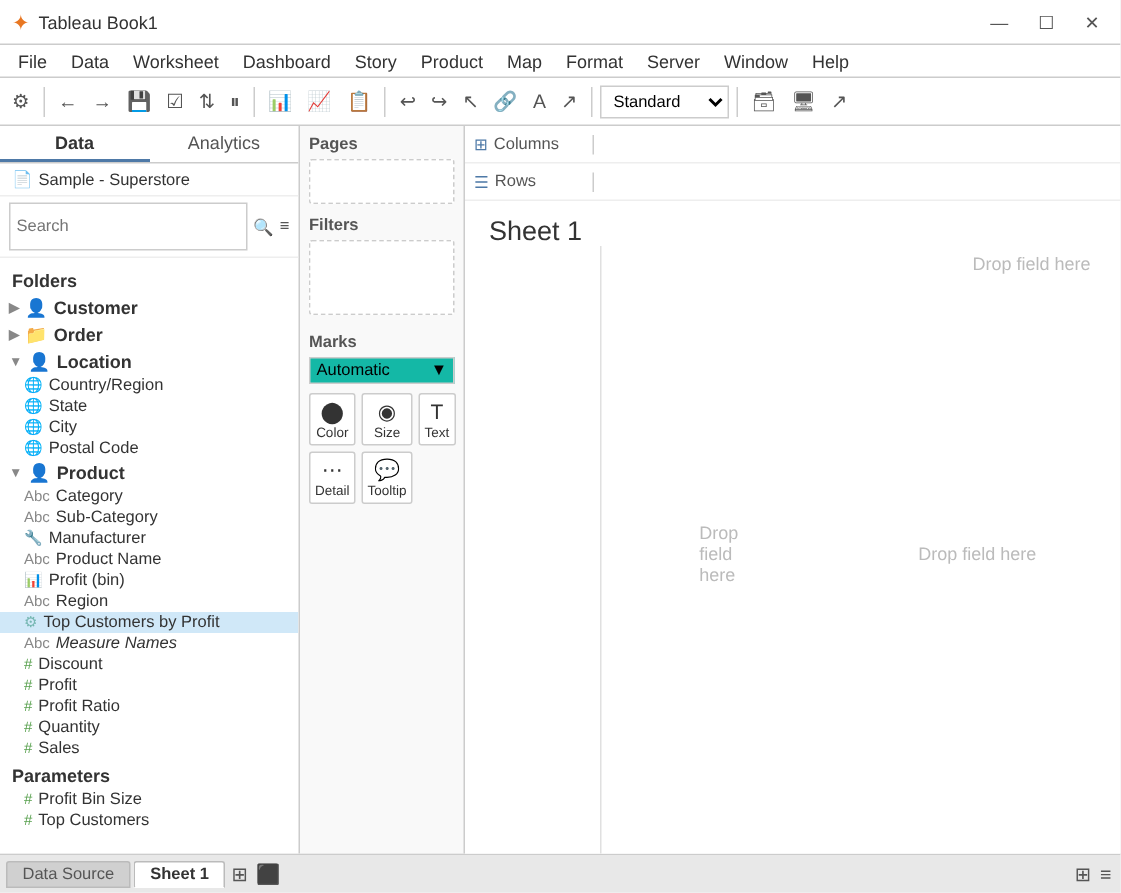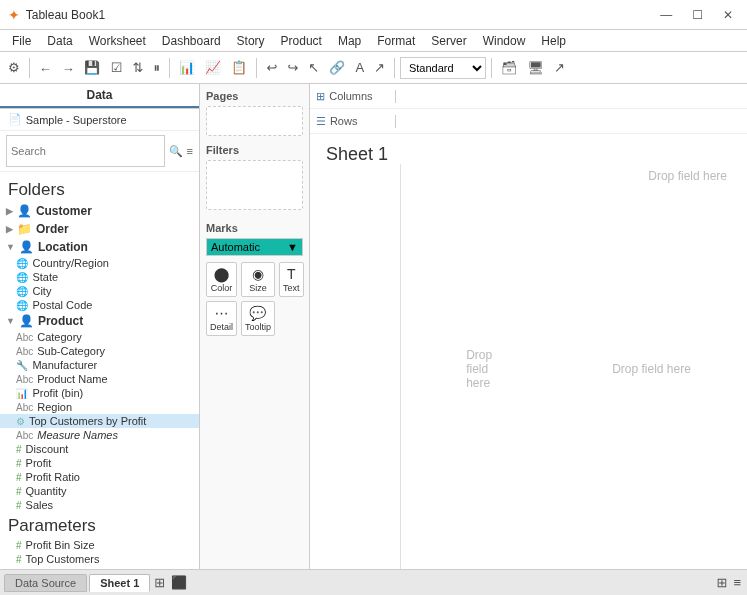--- a/index.html
+++ b/index.html
@@ -229,6 +229,7 @@
 
     <div class="left-panel-tabs">
       <div class="left-tab active">Data</div>
+      <div class="left-tab">Analytics</div>
     </div>
 
     <div class="left-panel-header">

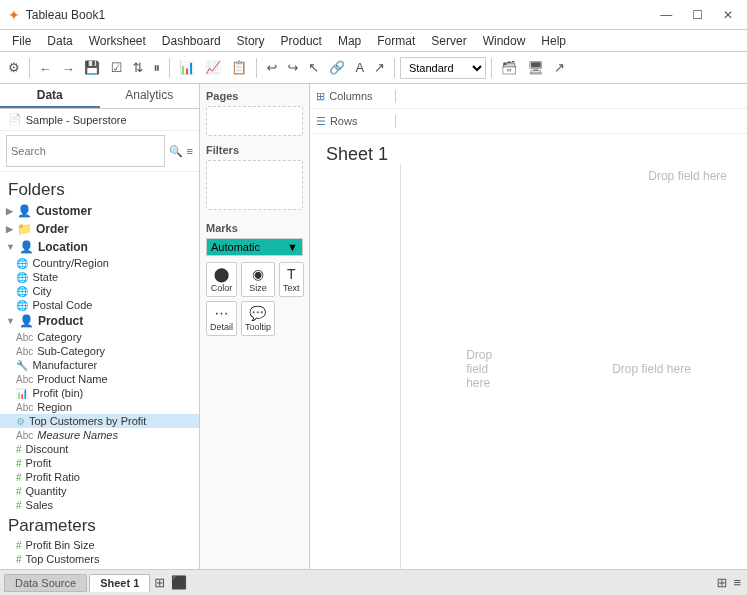--- a/index.html
+++ b/index.html
@@ -89,7 +89,7 @@
     .icon-cyan { color: #76b7b2; }
 
     .section-label {
-      font-size: 17px; font-weight: normal; color: #333; padding: 4px 8px 2px;
+      font-size: 12px; font-weight: bold; color: #333; padding: 4px 8px 2px;
     }
 
     

